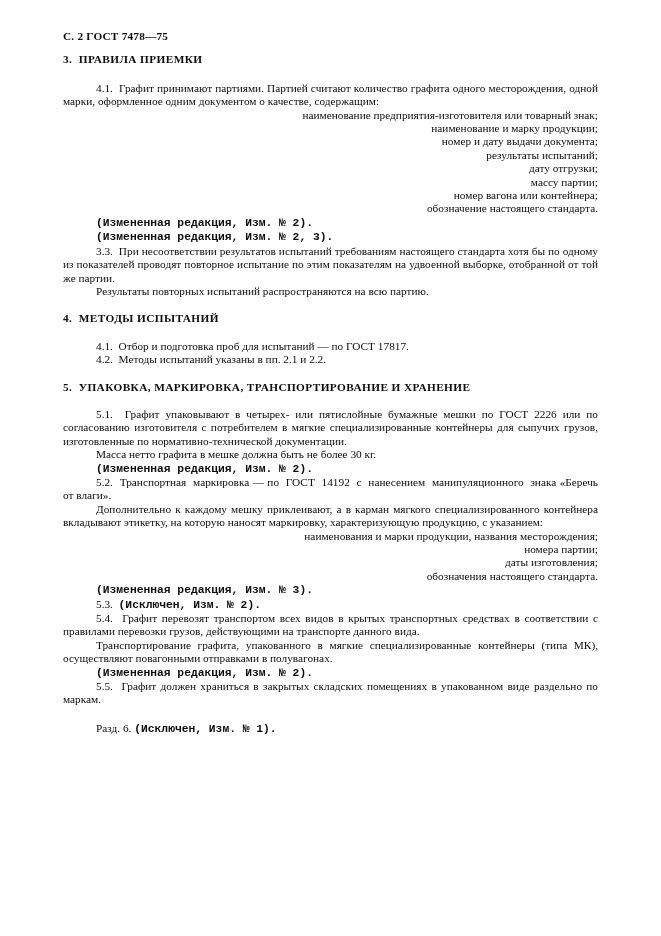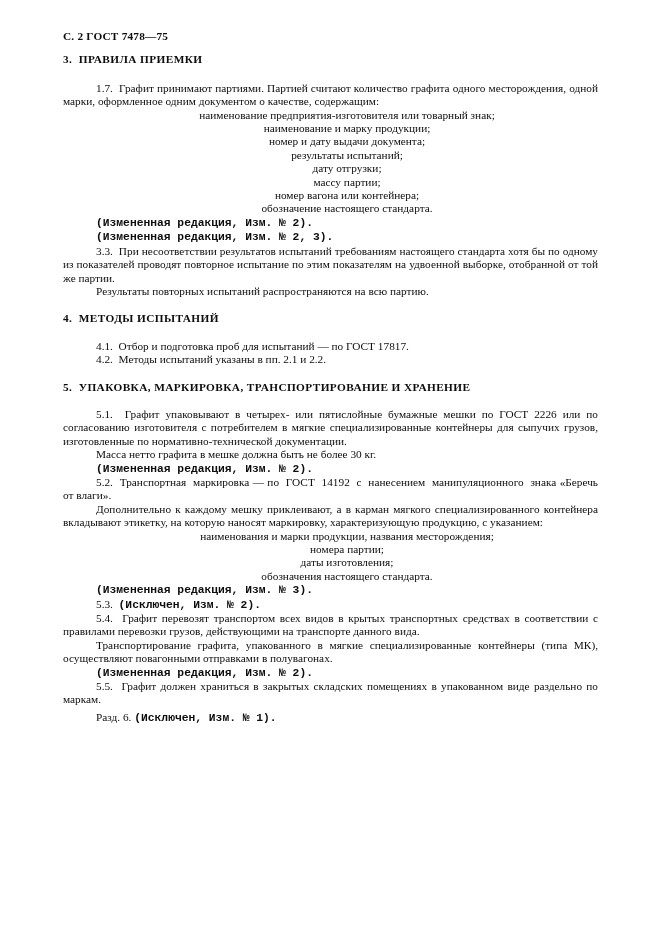--- a/index.html
+++ b/index.html
@@ -61,7 +61,7 @@
   <div class="page-header">С. 2 ГОСТ 7478—75</div>
   <div class="doc-body">
       <p class="blk h1 h1-first"><span>3.  ПРАВИЛА ПРИЕМКИ</span></p>
-      <p class="blk p"><span>1.7.  Графит принимают партиями. Партией считают количество графита одного месторождения, одной марки, оформленное одним документом о качестве, содержащим:</span></p>
+      <p class="blk p"><span>4.1.  Графит принимают партиями. Партией считают количество графита одного месторождения, одной марки, оформленное одним документом о качестве, содержащим:</span></p>
       <p class="blk li"><span>наименование предприятия-изготовителя или товарный знак;</span></p>
       <p class="blk li"><span>наименование и марку продукции;</span></p>
       <p class="blk li"><span>номер и дату выдачи документа;</span></p>

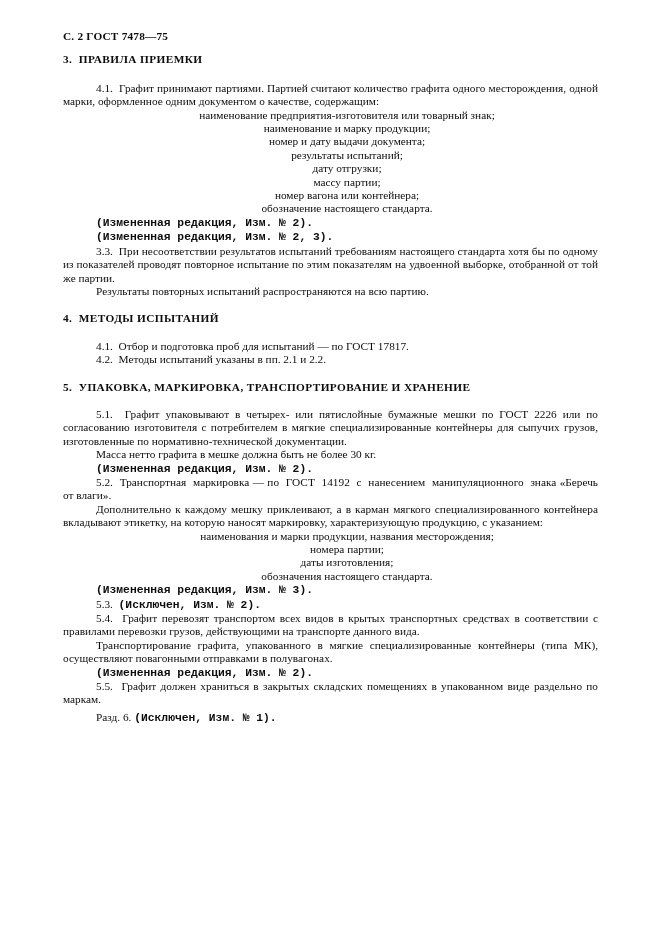--- a/index.html
+++ b/index.html
@@ -44,7 +44,7 @@
   }
   .li {
     padding-left: 33px;
-    text-align: center;
+    text-align: right;
   }
   .bold, .b {
     font-weight: bold;

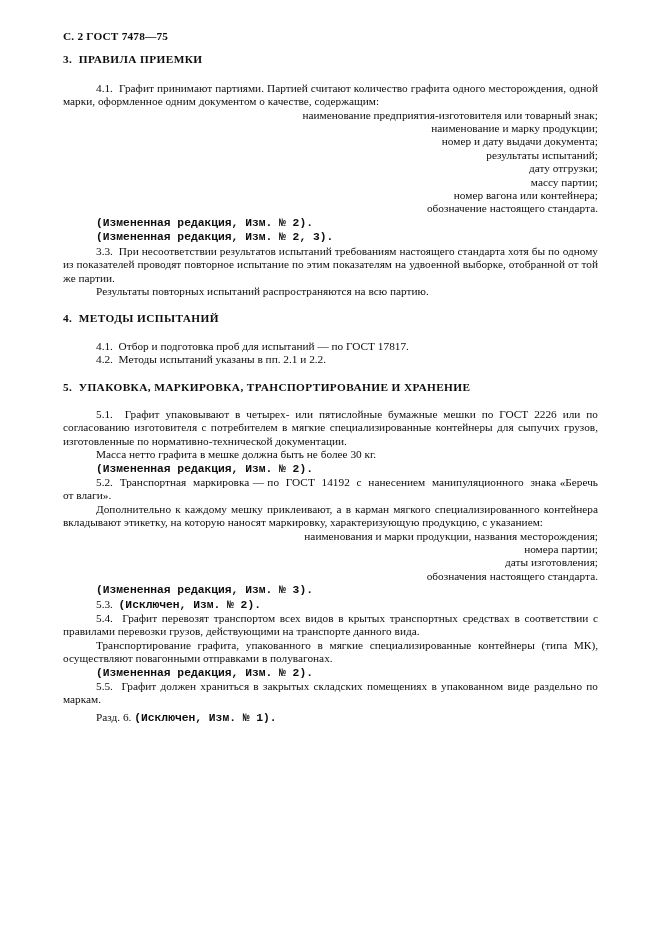--- a/index.html
+++ b/index.html
@@ -51,7 +51,7 @@
     font-family: Liberation Mono, monospace;
   }
   .gap-top {
-    margin-top: 4px;
+    margin-top: 15px;
   }
 </style>
 </head>

